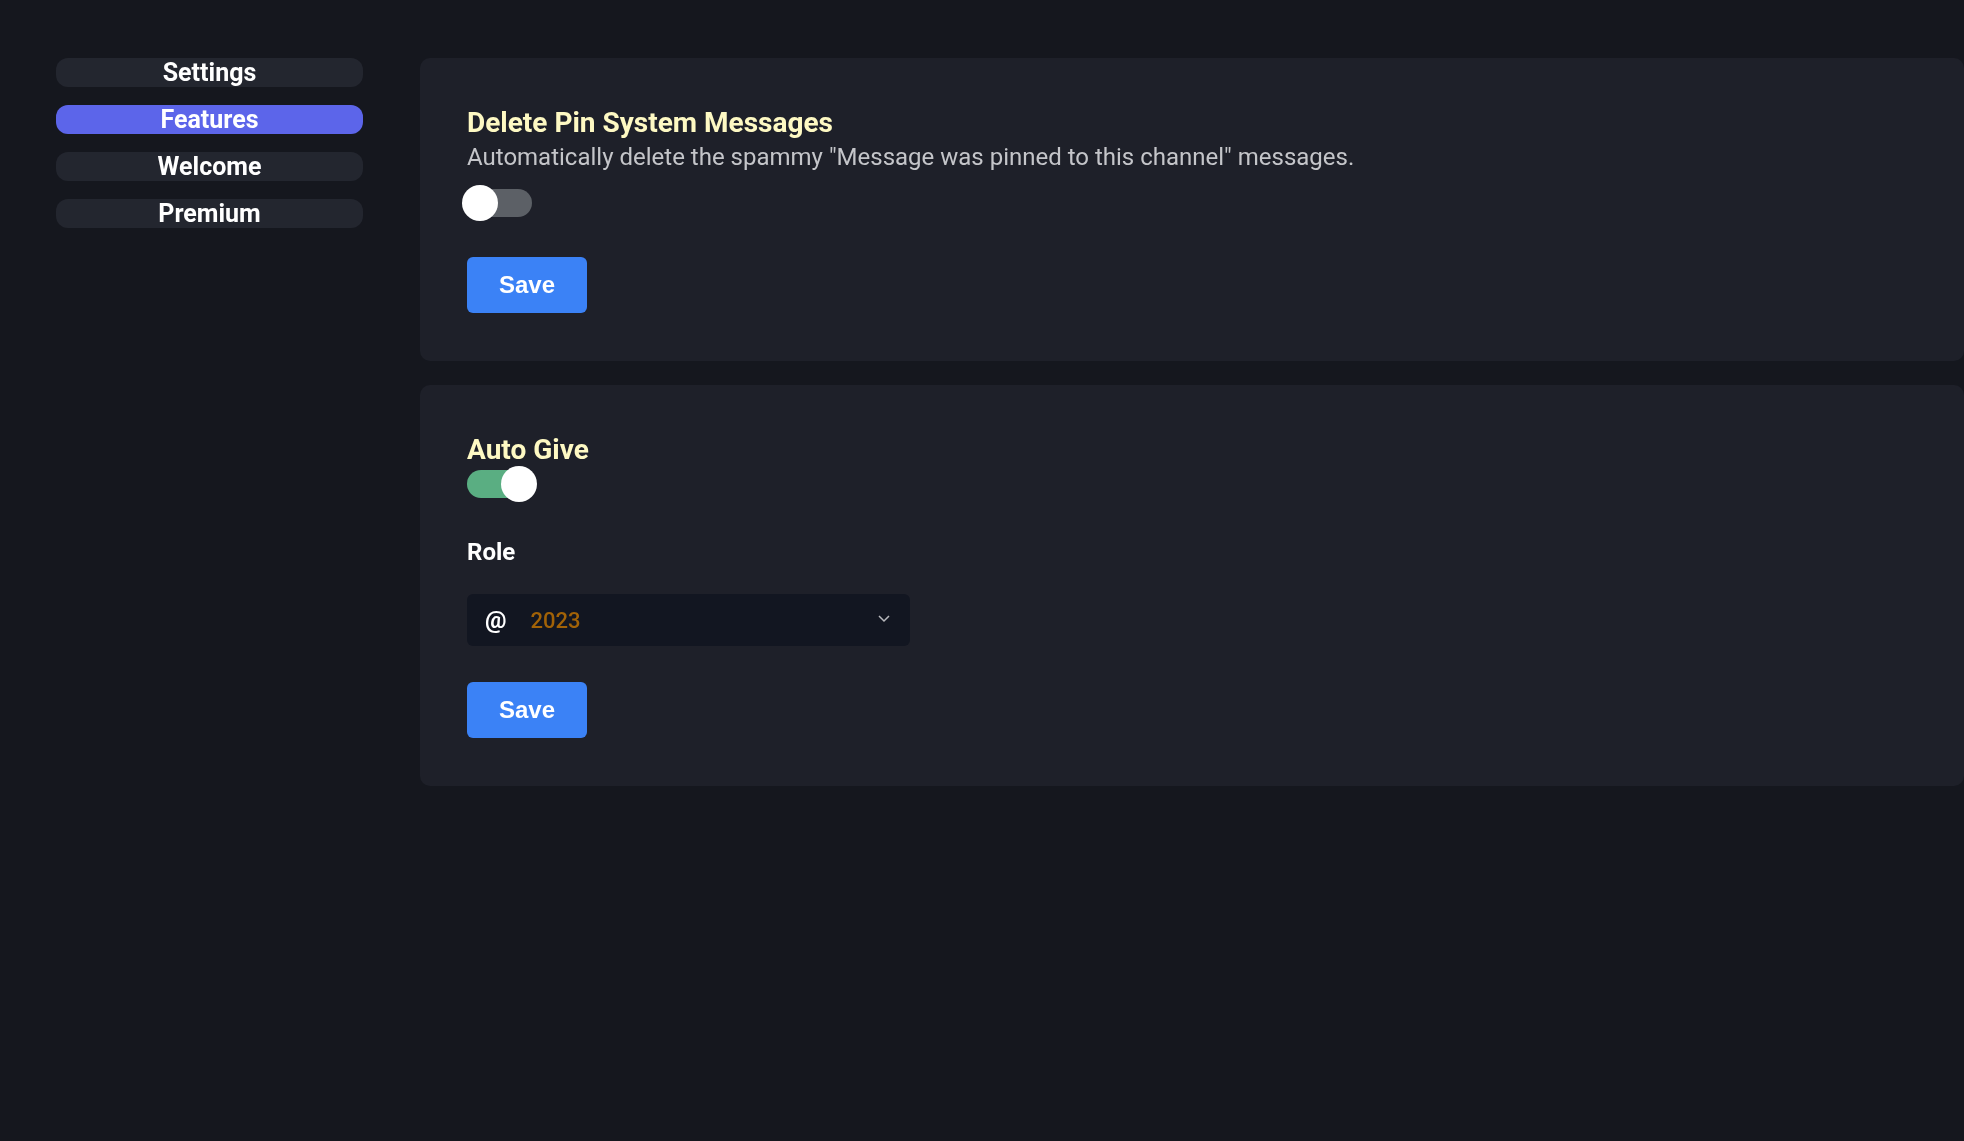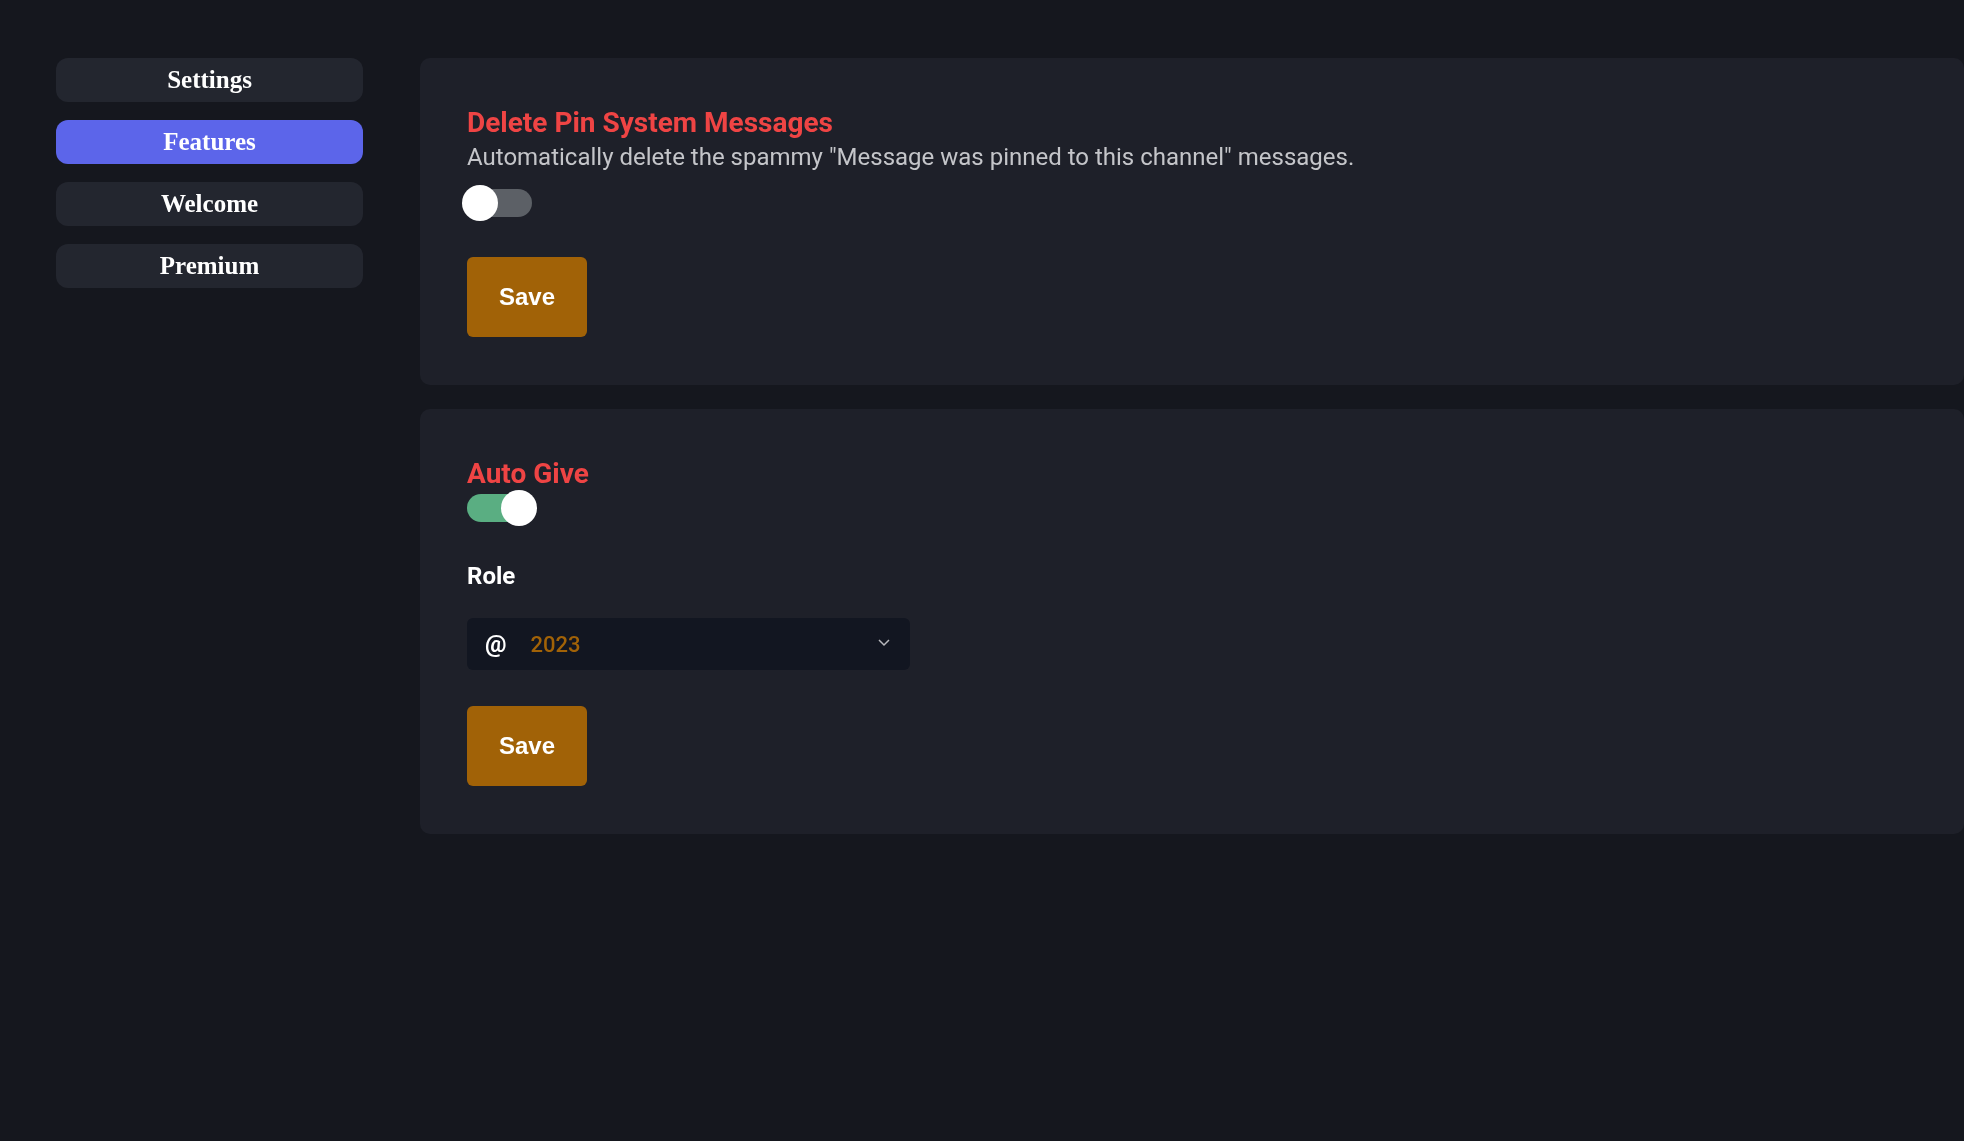--- a/index.html
+++ b/index.html
@@ -30,11 +30,10 @@
     font-weight: 700;
     font-size: 25px;
     text-align: center;
-    padding: 8px 0;
+    padding: 0 0;
     border-radius: 12px;
     margin-bottom: 18px;
     cursor: pointer;
-    font-family: Liberation Serif, serif;
   }
   .sidebar-item.active {
     background-color: #5c65ea;

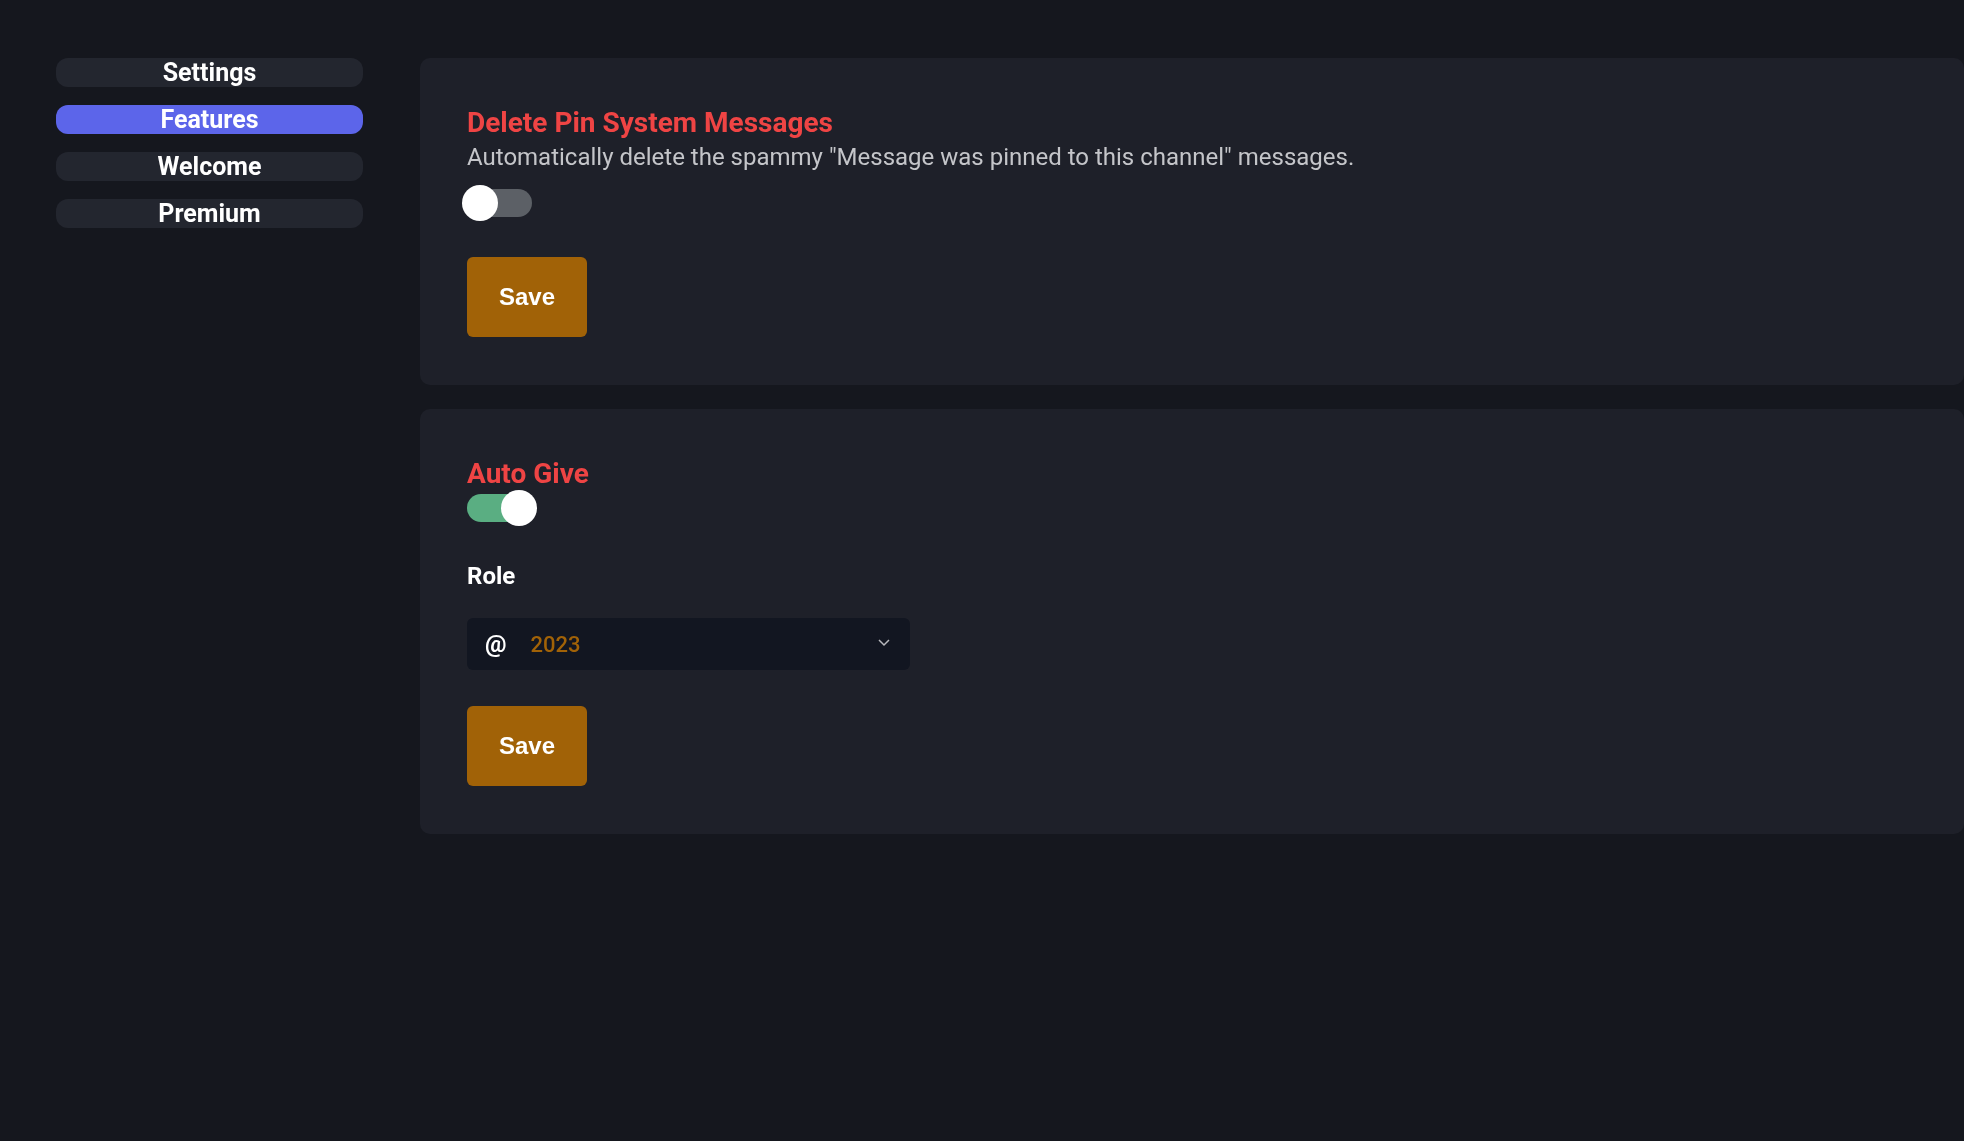--- a/index.html
+++ b/index.html
@@ -51,7 +51,7 @@
   .card-title {
     font-size: 28px;
     font-weight: 700;
-    color: #ef4444;
+    color: #fef9c3;
     margin-bottom: 4px;
   }
   .card-desc {

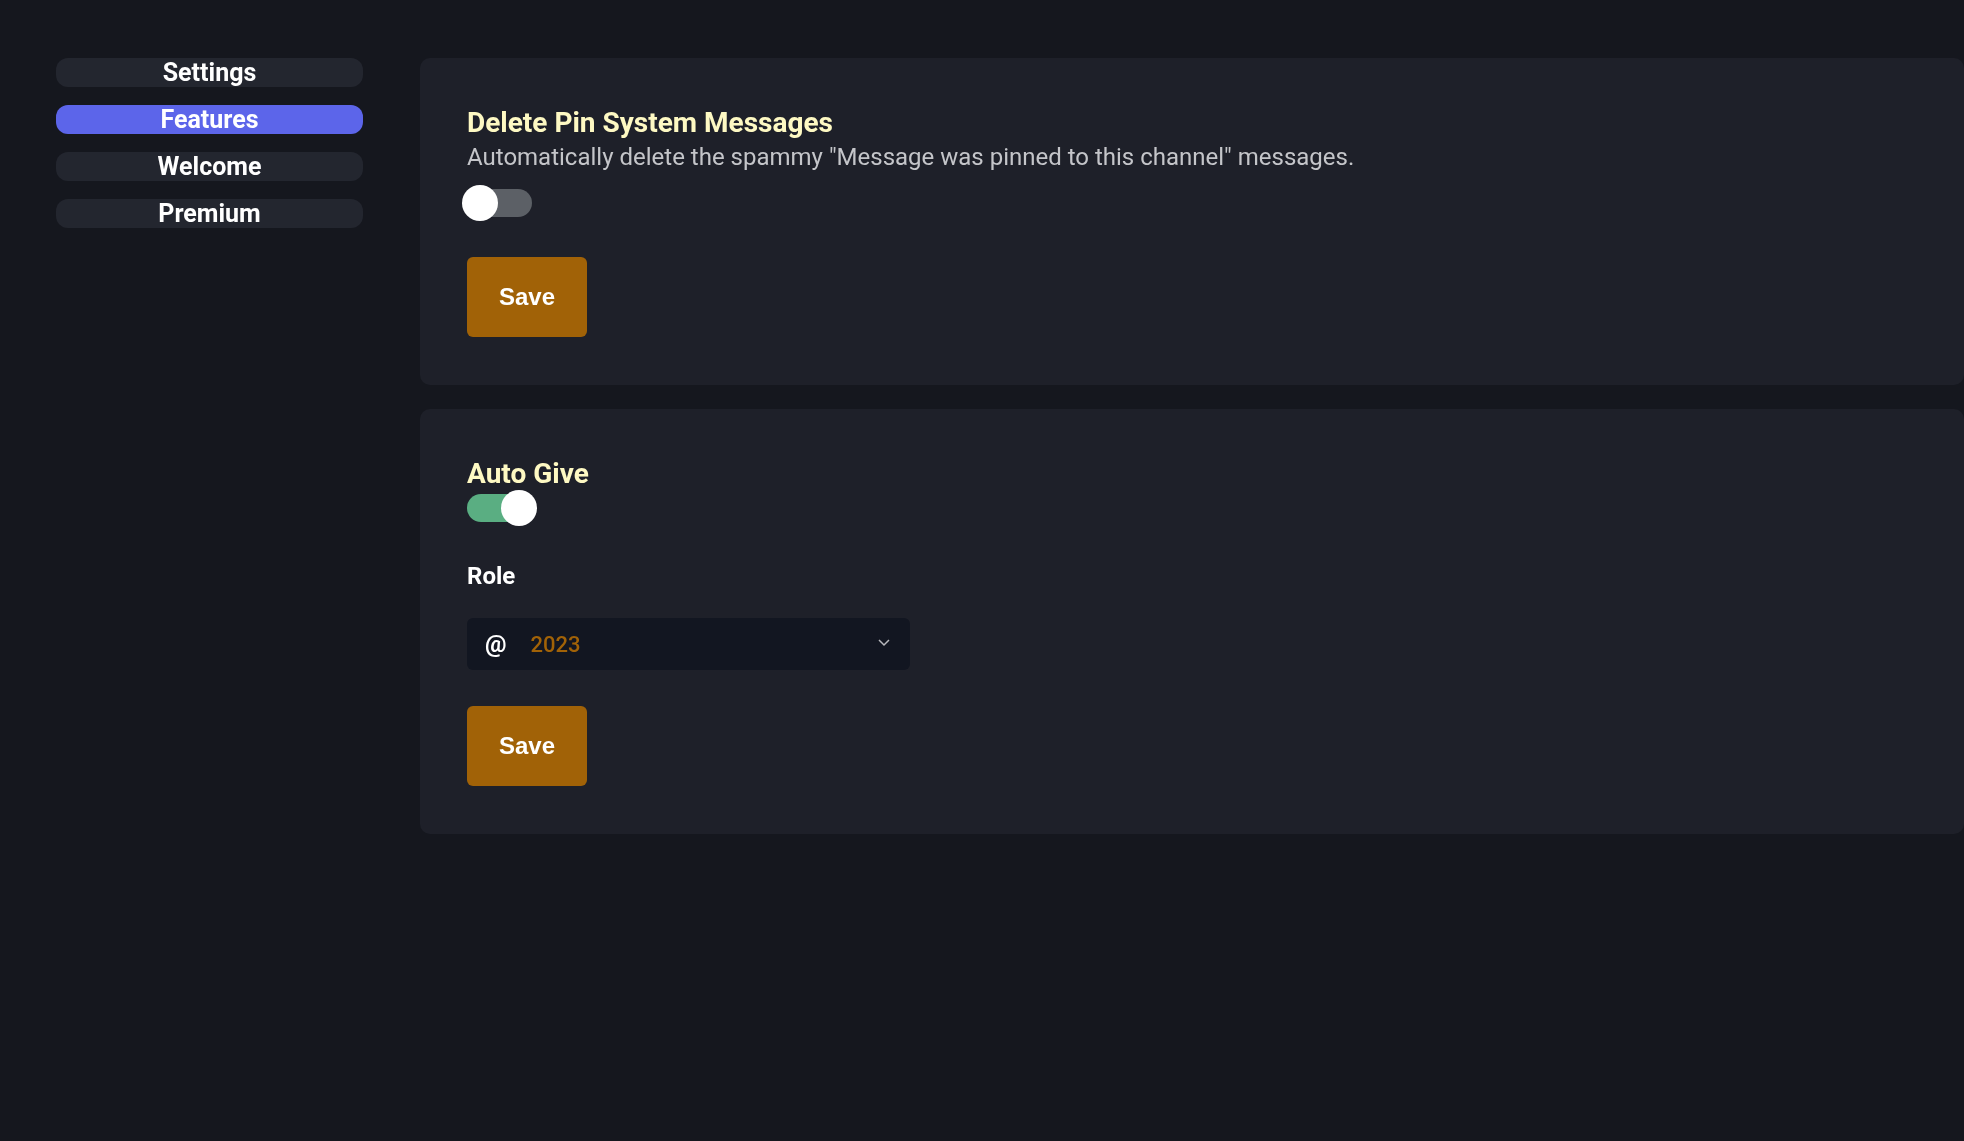--- a/index.html
+++ b/index.html
@@ -90,13 +90,13 @@
     right: -5px;
   }
   .save-btn {
-    background-color: #a16207;
+    background-color: #3b82f6;
     color: #ffffff;
     font-weight: 700;
     font-size: 24px;
     border: none;
     border-radius: 6px;
-    padding: 26px 32px;
+    padding: 14px 32px;
     cursor: pointer;
   }
   .field-label {

